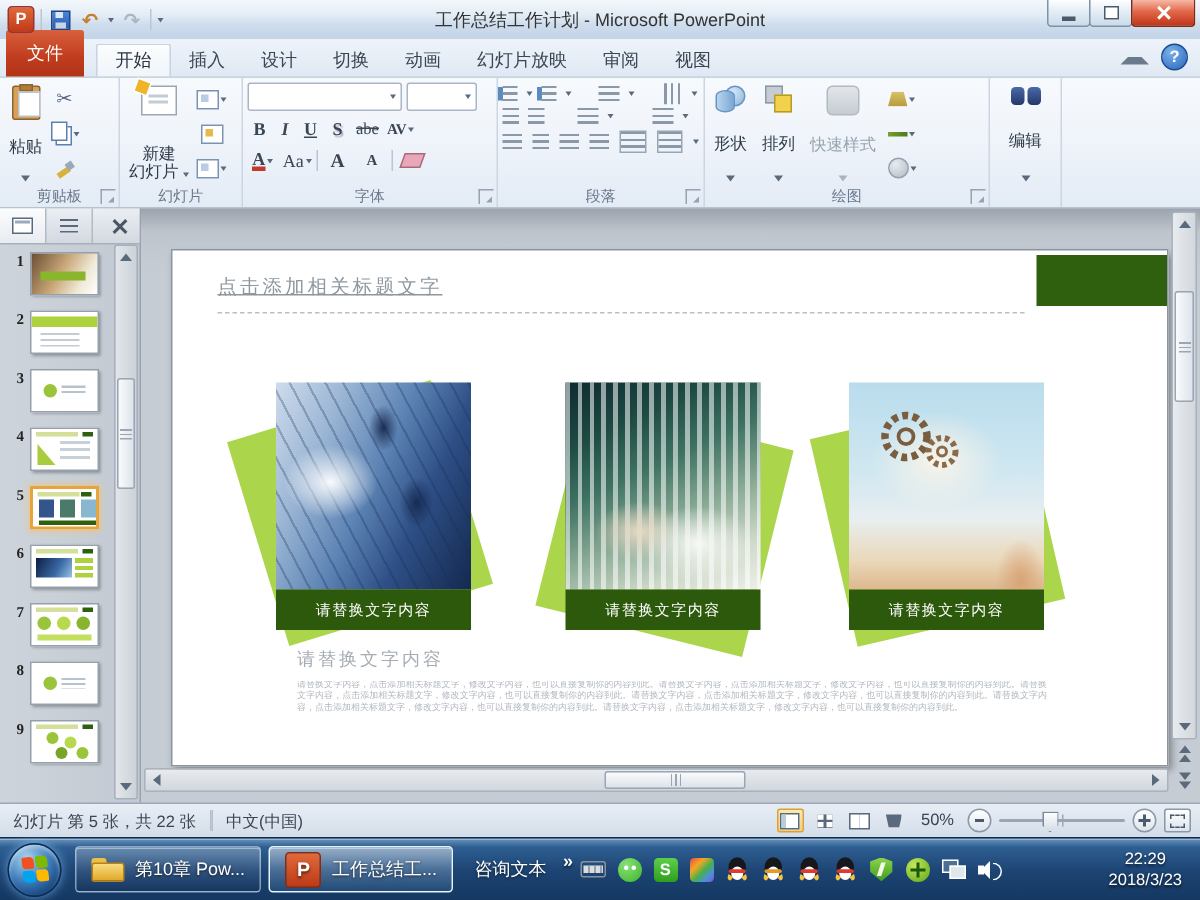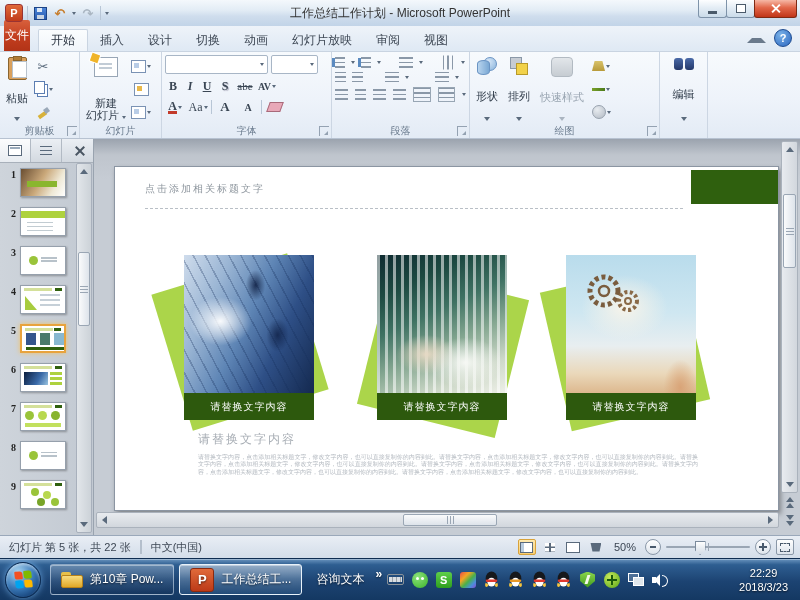--- a/index.html
+++ b/index.html
@@ -36,7 +36,7 @@
   .tabrow{position:absolute;top:26px;left:0;width:800px;height:26px;
     background:linear-gradient(#eef3f9,#dfe9f4);border-bottom:1px solid #c9d4e1;
     display:flex;align-items:flex-end;padding-left:4px;box-sizing:border-box;}
-  .filetab{height:31px;padding:0 1px;background:linear-gradient(#d8603c,#c03c1e 60%,#b23317);
+  .filetab{height:31px;padding:0 14px;background:linear-gradient(#d8603c,#c03c1e 60%,#b23317);
     color:#fff;border-radius:2px 2px 0 0;display:flex;align-items:center;font-size:12px;margin-right:8px;}
   .rtab{height:21px;padding:0 12px;display:flex;align-items:center;font-size:12px;color:#3c4653;}
   .rtab.active{background:linear-gradient(#fbfdfe,#f0f5fa);border:1px solid #c9d4e1;border-bottom:none;border-radius:2px 2px 0 0;color:#2a3340;}

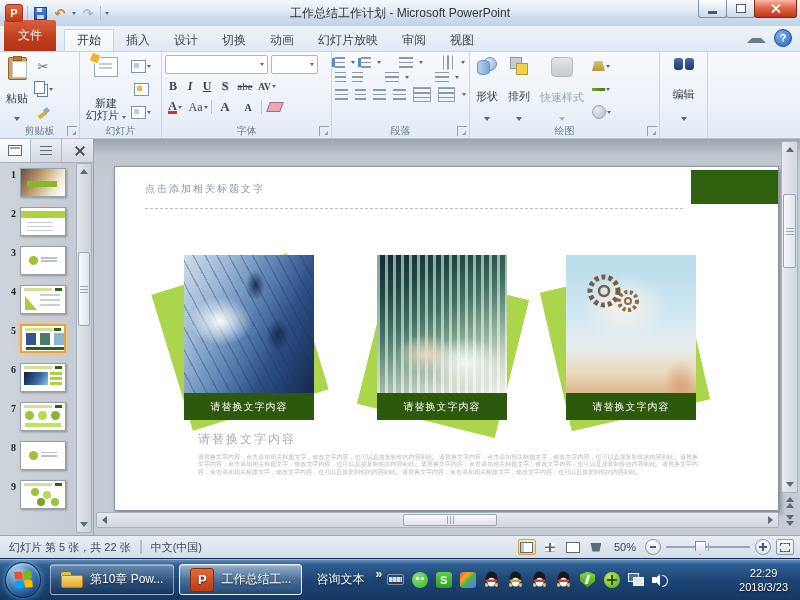--- a/index.html
+++ b/index.html
@@ -152,7 +152,7 @@
   
   .canvas{position:absolute;left:94px;top:0;right:0;bottom:0;background:linear-gradient(#9ba3ae,#bfc5cd 16px,#c6ccd4 40px);}
   .slide{position:absolute;left:20px;top:27px;width:665px;height:345px;background:#fff;border:1px solid #8b95a2;box-shadow:2px 3px 5px rgba(0,0,0,.35);box-sizing:border-box;}
-  .stitle{position:absolute;left:30px;top:15px;font-size:10px;color:#8e969e;letter-spacing:2px;}
+  .stitle{position:absolute;left:30px;top:15px;font-size:13px;color:#8e969e;letter-spacing:2px;text-decoration:underline;}
   .sline{position:absolute;left:30px;top:41px;right:95px;border-top:1px dashed #b9bfc6;}
   .sgreen{position:absolute;right:0;top:3px;width:87px;height:34px;background:#2f600e;}
   .card{position:absolute;top:88px;width:130px;height:165px;}

